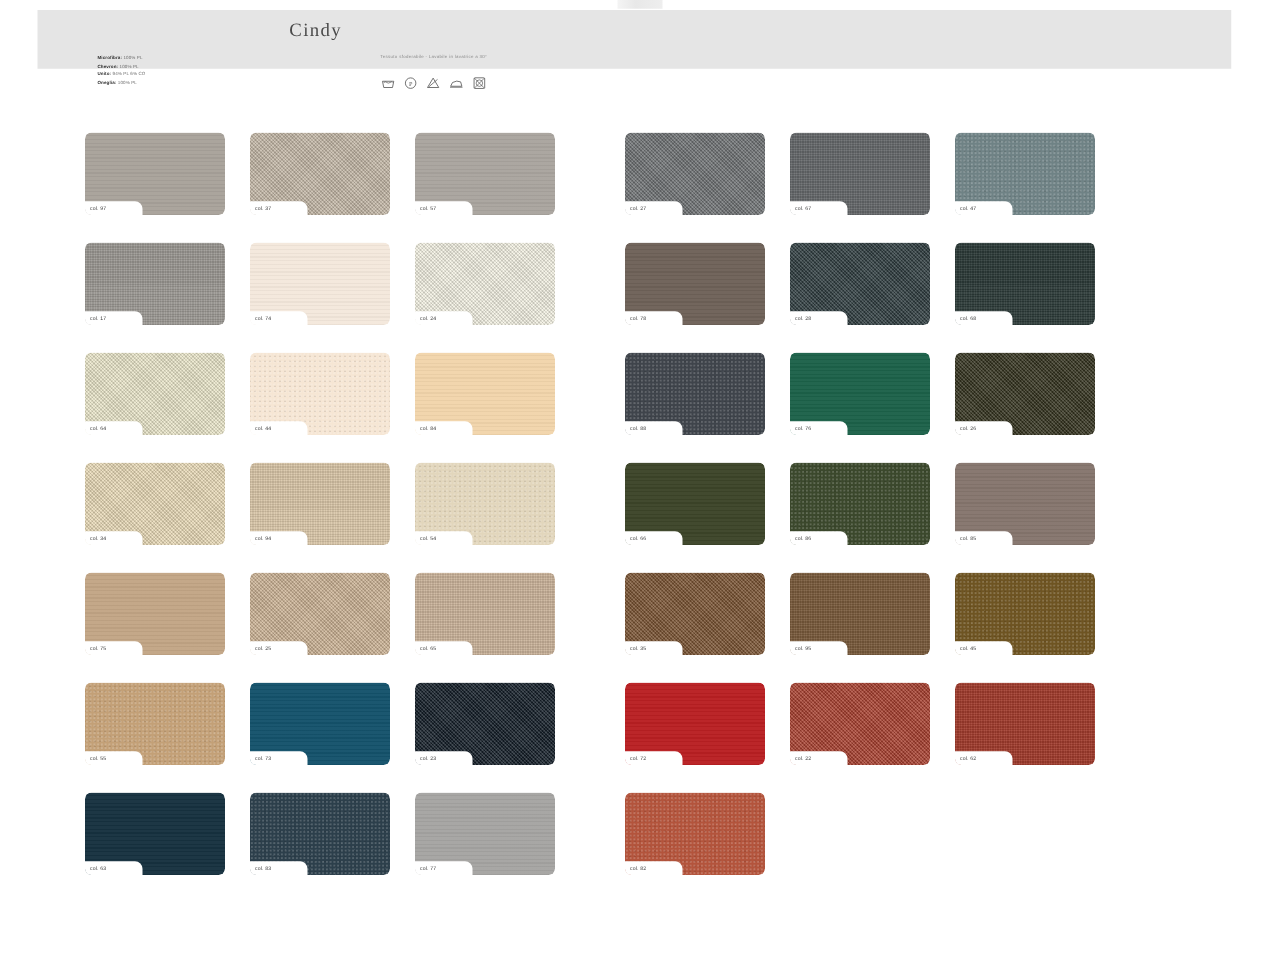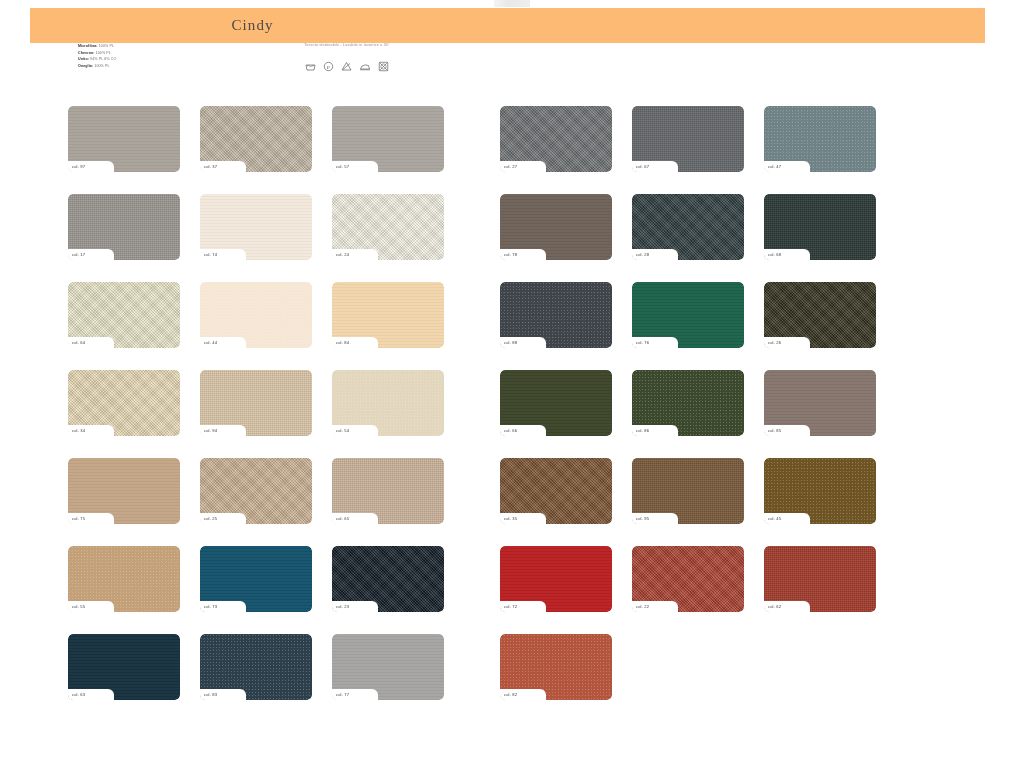--- a/index.html
+++ b/index.html
@@ -20,8 +20,8 @@
     opacity:.85;
   }
   .header{
-    position:absolute;left:30px;top:8px;width:955px;height:35px;
-    background:#fdba74;
+    position:absolute;left:30px;top:8px;width:955px;height:47px;
+    background:#e5e5e5;
   }
   .header-title{
     position:absolute;left:0;top:0;width:445px;height:35px;

